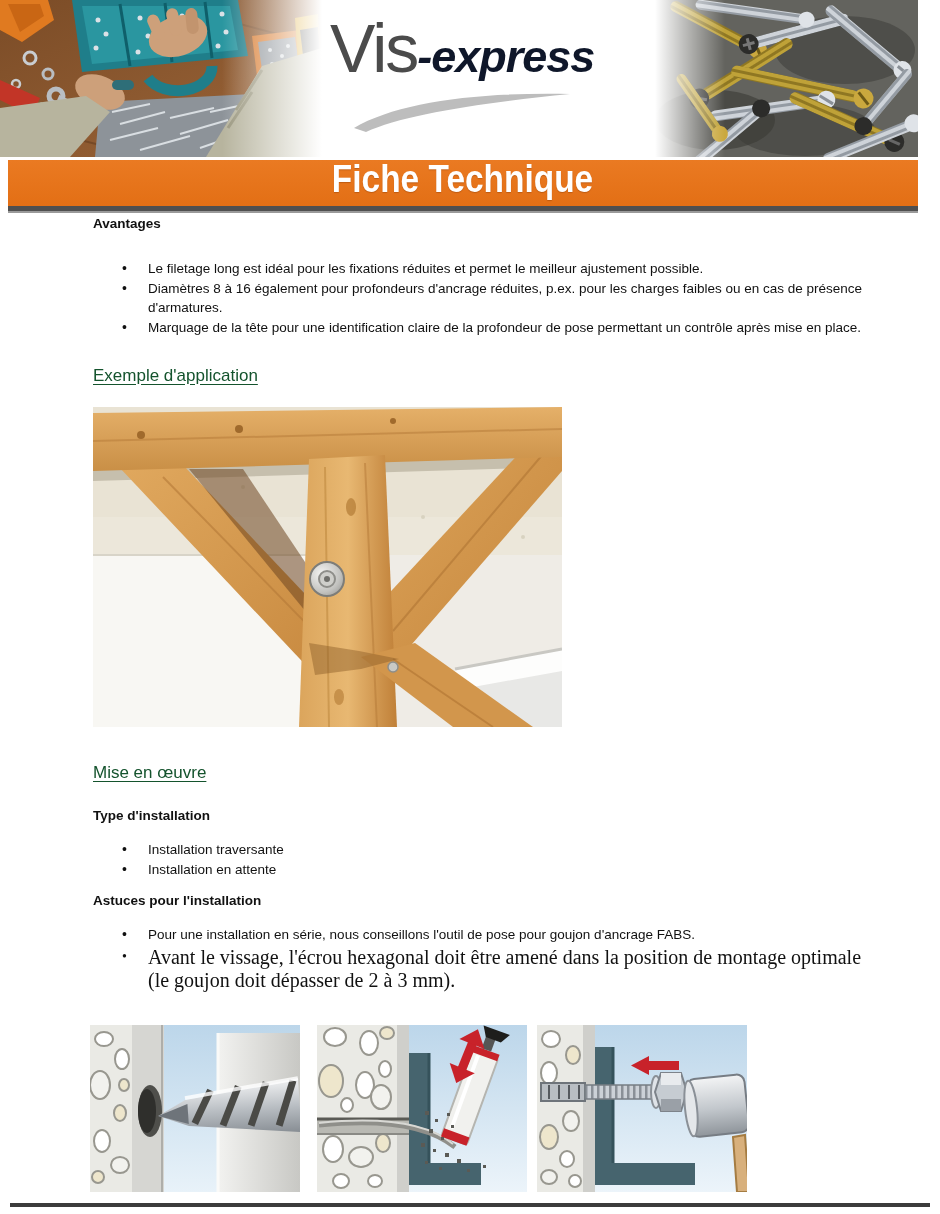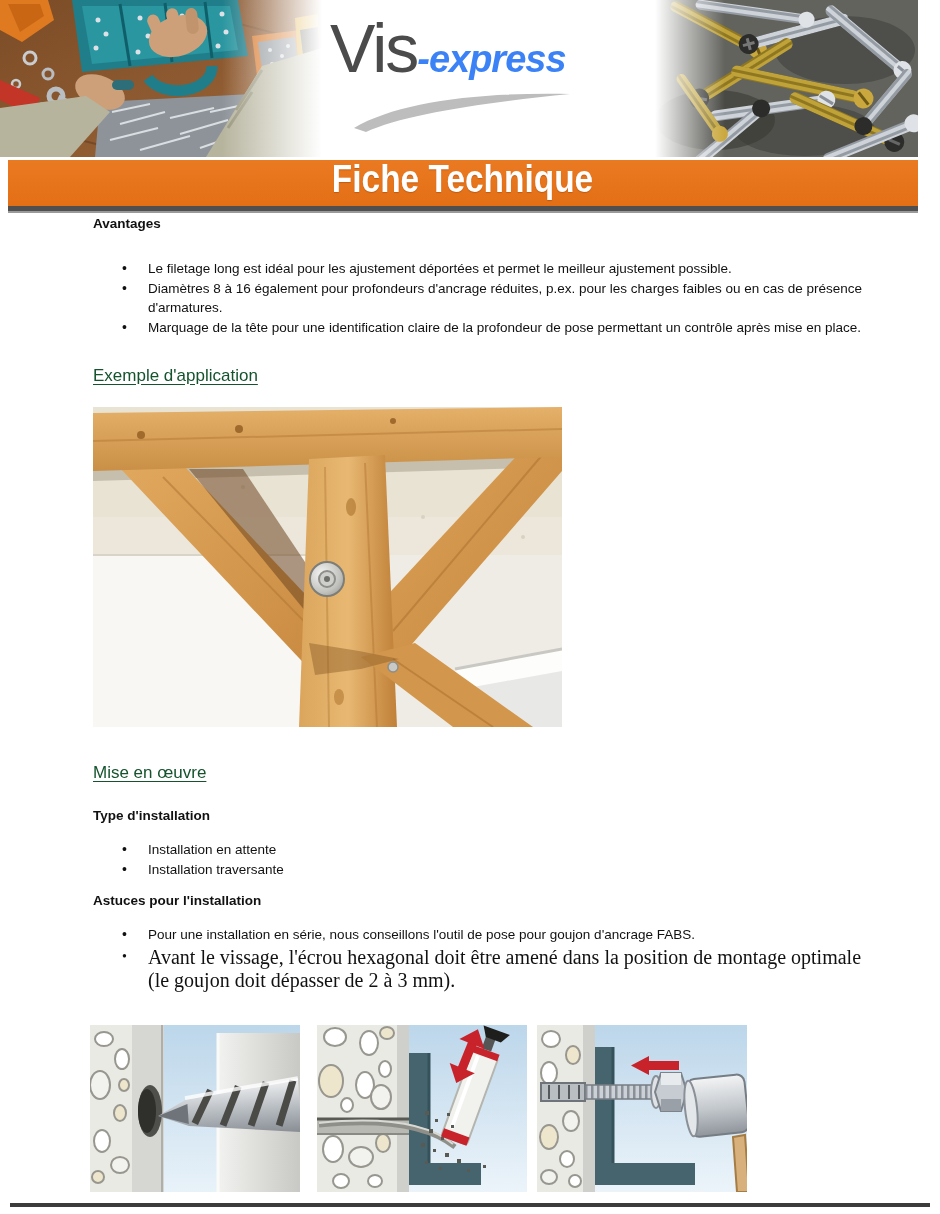--- a/index.html
+++ b/index.html
@@ -20,7 +20,7 @@
     display:inline-block; line-height:1;
   }
   .logo-express {
-    font-size:38px; font-weight:bold; font-style:italic; color:#3b82f6;
+    font-size:45px; font-weight:bold; font-style:italic; color:#0f172a;
     display:inline-block; line-height:1; vertical-align:baseline; letter-spacing:-1px;
   }
   .logo-swoosh { position:absolute; left:18px; top:76px; width:230px; height:42px; }

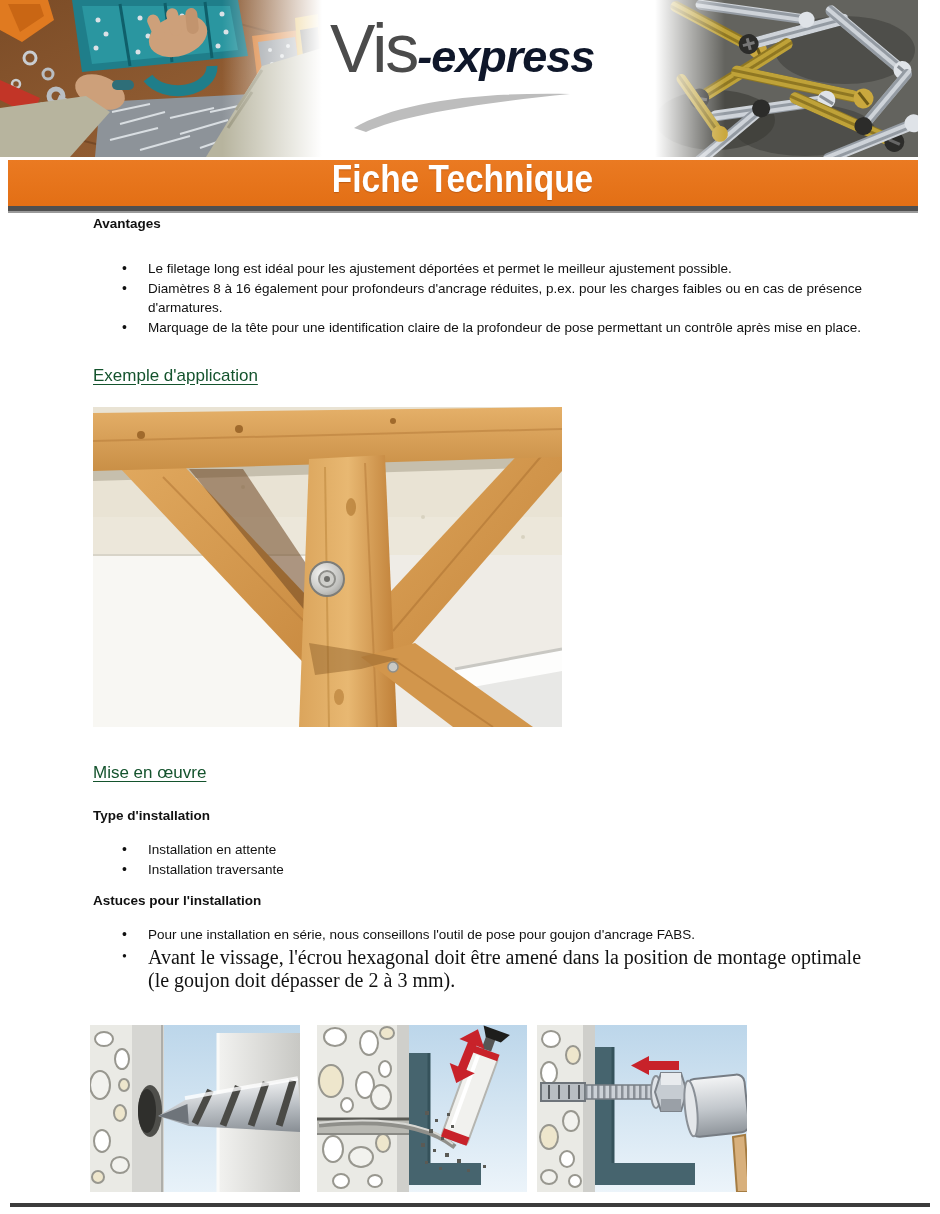--- a/index.html
+++ b/index.html
@@ -255,7 +255,7 @@
 
   <div class="h-bold" style="top:216px;">Avantages</div>
   <ul class="blist" style="top:259px;">
-    <li>Le filetage long est idéal pour les ajustement déportées et permet le meilleur ajustement possible.</li>
+    <li>Le filetage long est idéal pour les fixations réduites et permet le meilleur ajustement possible.</li>
     <li>Diamètres 8 à 16 également pour profondeurs d'ancrage réduites, p.ex. pour les charges faibles ou en cas de présence d'armatures.</li>
     <li>Marquage de la tête pour une identification claire de la profondeur de pose permettant un contrôle après mise en place.</li>
   </ul>

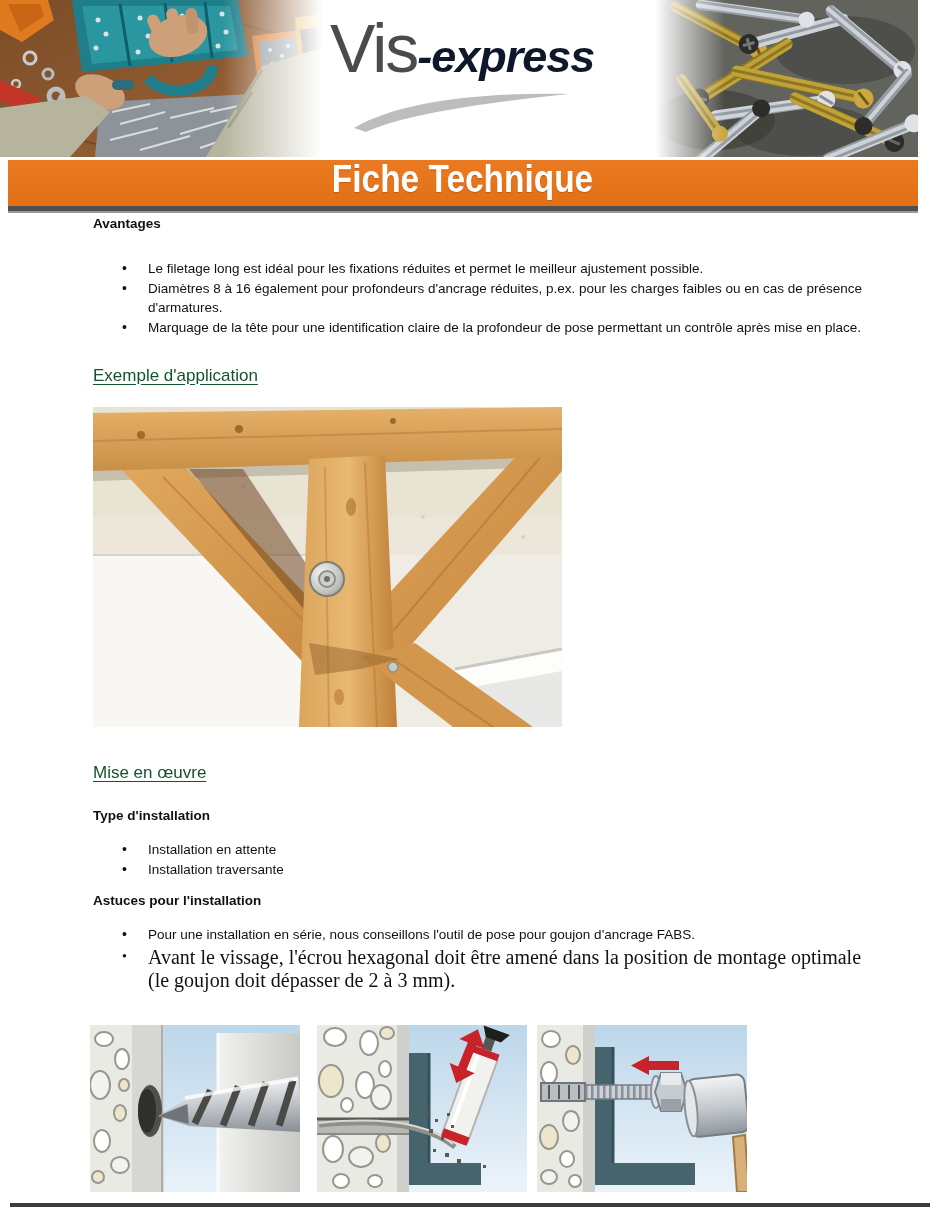--- a/index.html
+++ b/index.html
@@ -342,8 +342,8 @@
 
   <div class="h-bold" style="top:808px;">Type d'installation</div>
   <ul class="blist" style="top:840px;">
+    <li>Installation traversante</li>
     <li>Installation en attente</li>
-    <li>Installation traversante</li>
   </ul>
 
   <div class="h-bold" style="top:893px;">Astuces pour l'installation</div>

